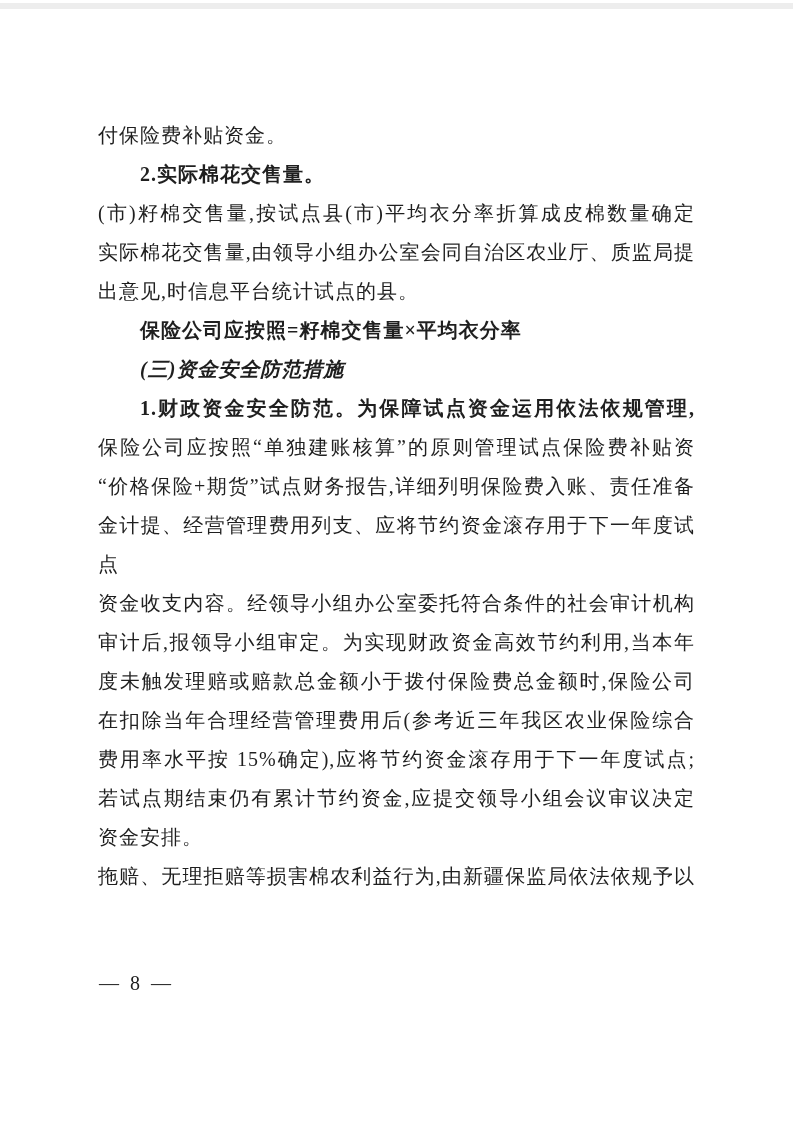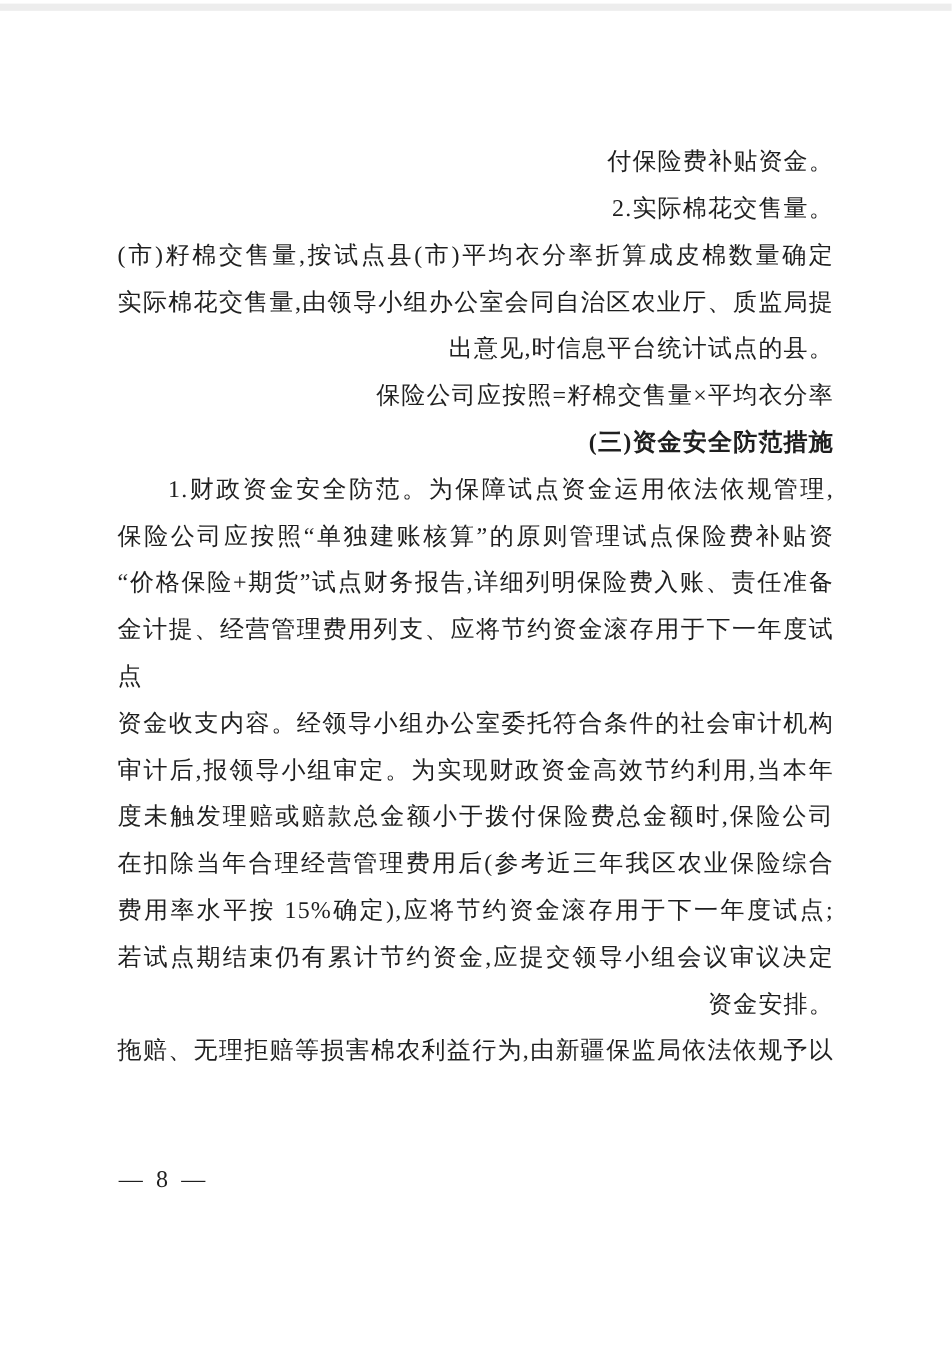--- a/index.html
+++ b/index.html
@@ -34,7 +34,6 @@
   }
   .ln {
     min-height: 39px;
-    text-align: right;
   }
   .fill {
     text-align: justify;

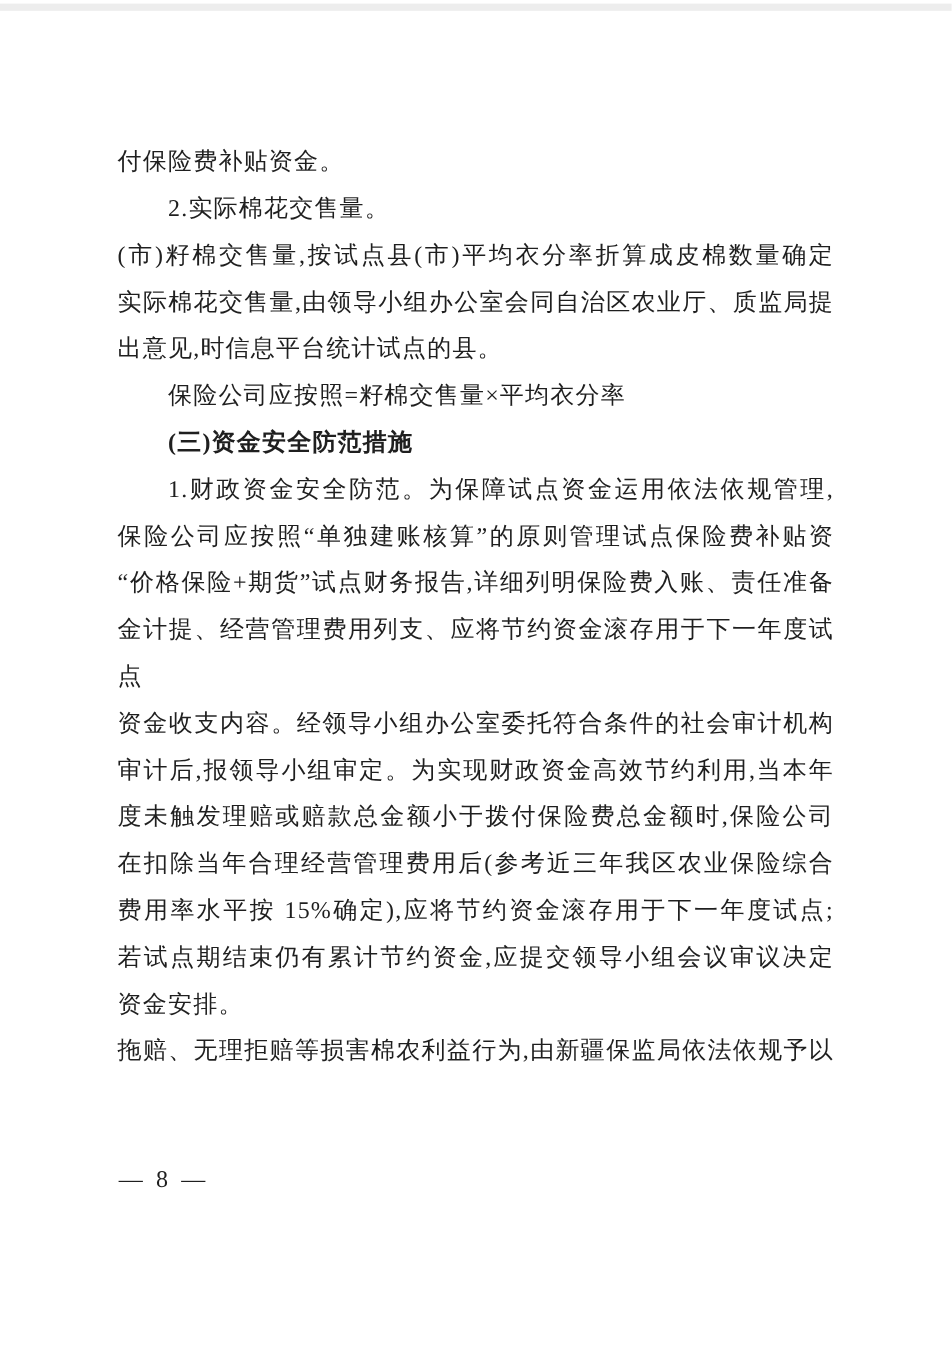--- a/index.html
+++ b/index.html
@@ -41,6 +41,7 @@
   }
   .indent {
     text-indent: 2.1em;
+    font-weight: bold;
   }
   .bold {
     font-weight: bold;

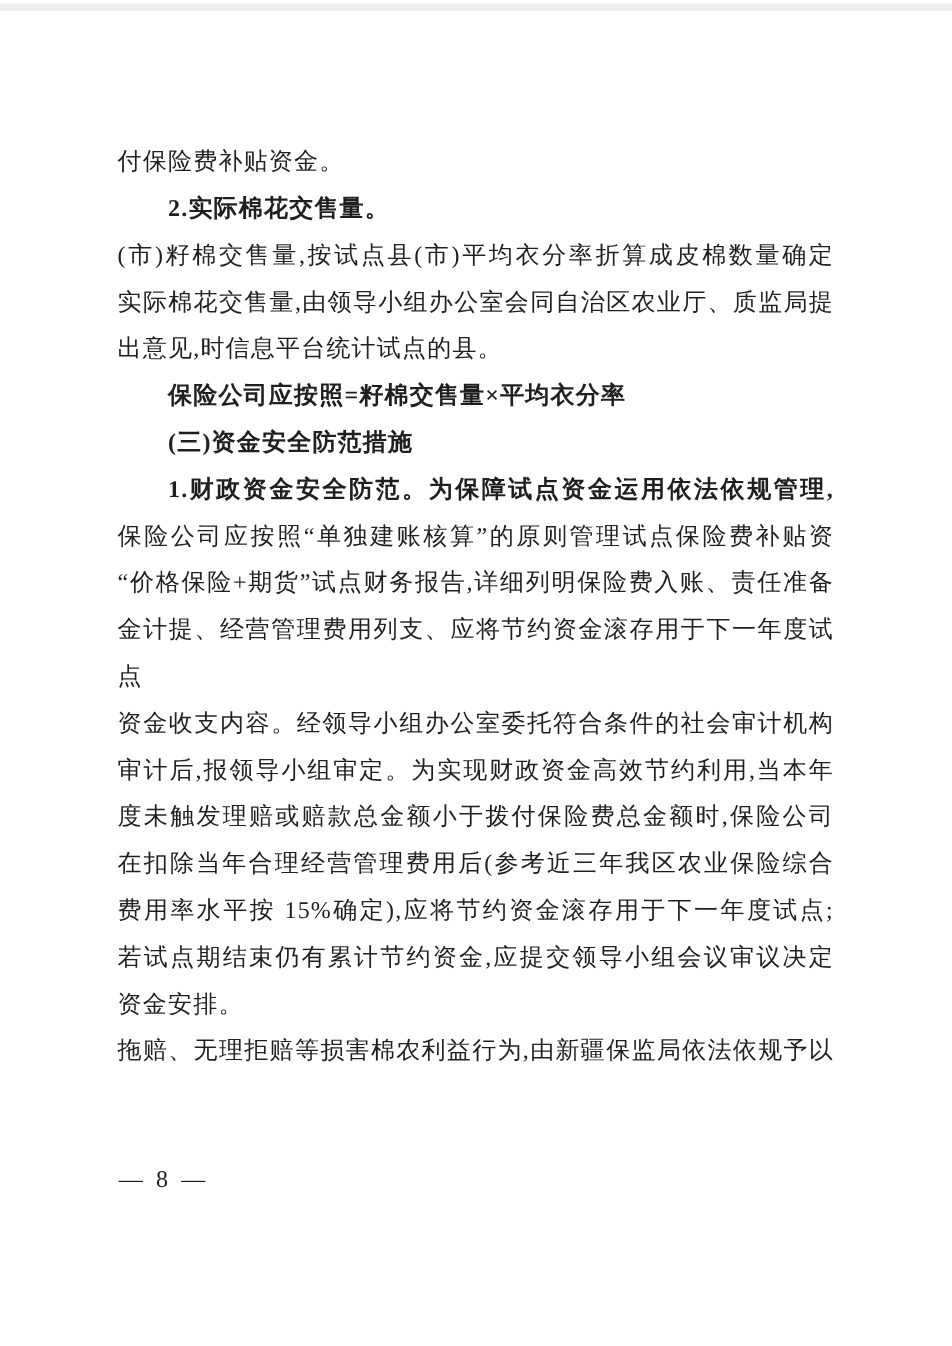--- a/index.html
+++ b/index.html
@@ -45,6 +45,7 @@
   }
   .bold {
     font-weight: bold;
+    font-style: italic;
   }
   .footer {
     position: absolute;

